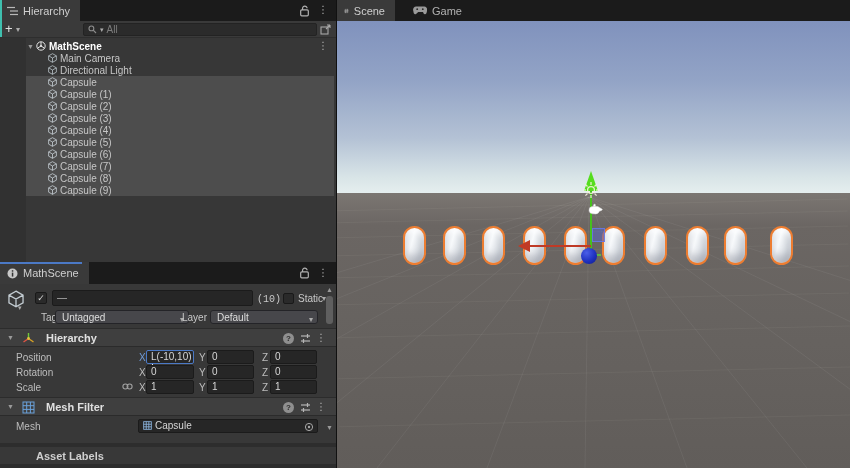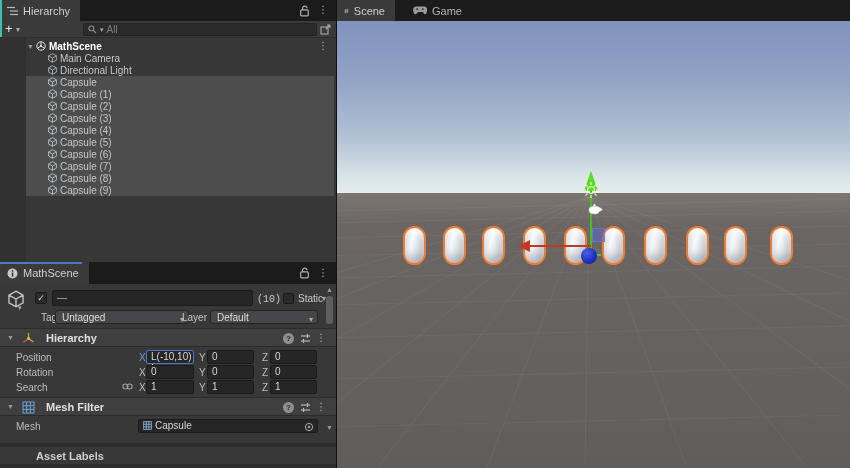--- a/index.html
+++ b/index.html
@@ -323,7 +323,7 @@
     <span class="axlabel" style="left:262px;top:105px;">Z</span>
     <div class="ifield" style="left:270px;top:103px;width:47px;"><span>0</span></div>
 
-    <span class="plabel" style="top:120px;">Search</span>
+    <span class="plabel" style="top:120px;">Scale</span>
     <svg class="abs" style="left:122px;top:120px;" width="11" height="9" viewBox="0 0 11 9">
       <circle cx="3.4" cy="4.5" r="2.5" fill="none" stroke="#a0a0a0" stroke-width="1.1"></circle>
       <circle cx="7.6" cy="4.5" r="2.5" fill="none" stroke="#a0a0a0" stroke-width="1.1"></circle>

